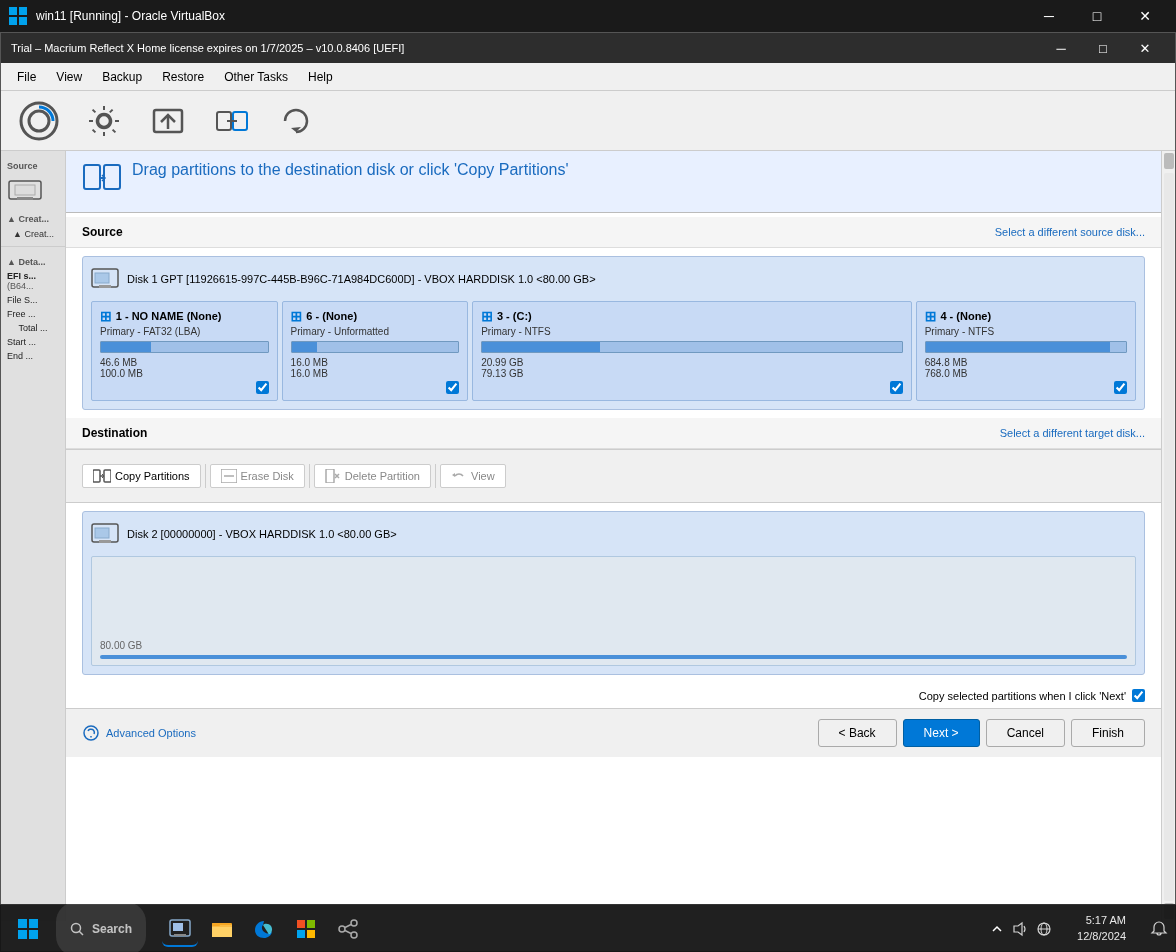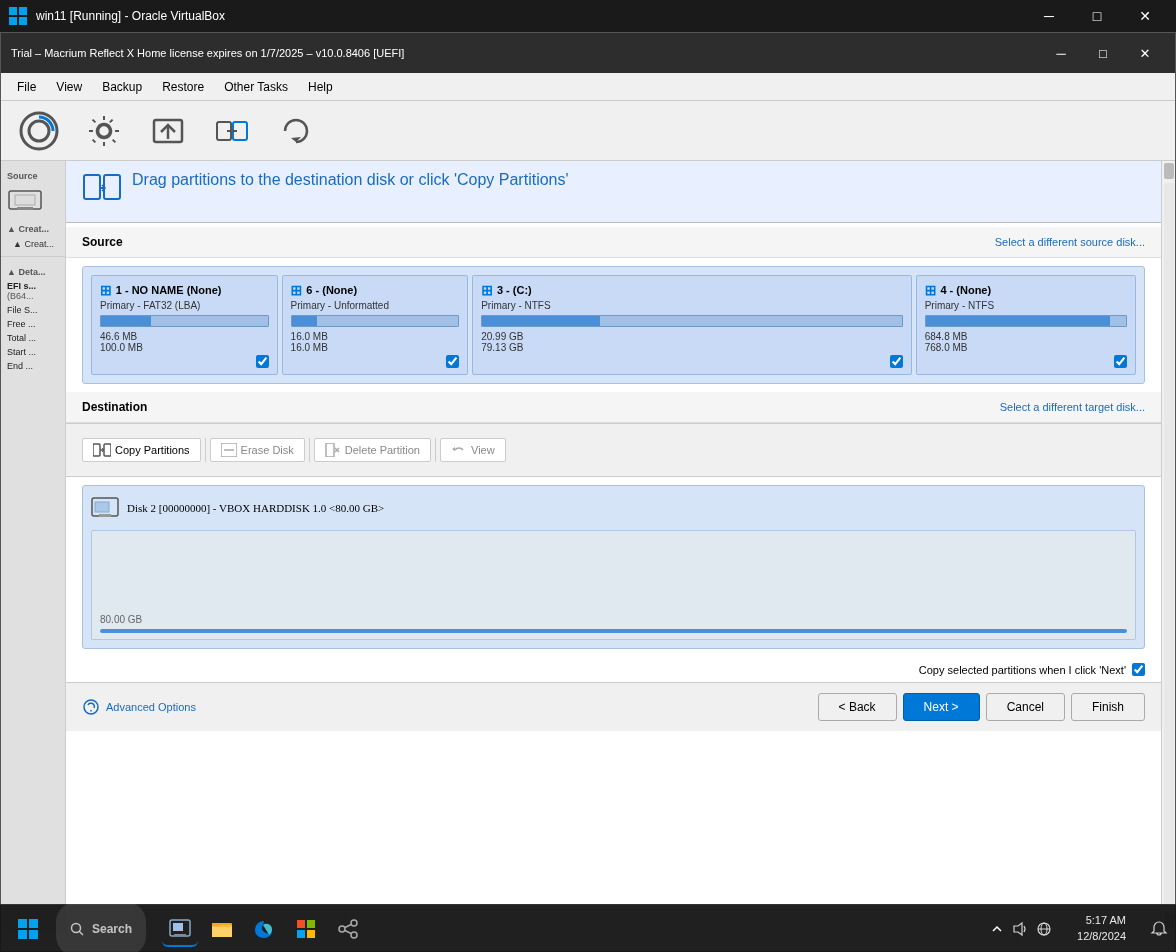--- a/index.html
+++ b/index.html
@@ -36,7 +36,7 @@
     .app-titlebar {
       background: #2d2d2d;
       color: #fff;
-      height: 40px;
+      height: 30px;
       display: flex;
       align-items: center;
       padding: 0 10px;

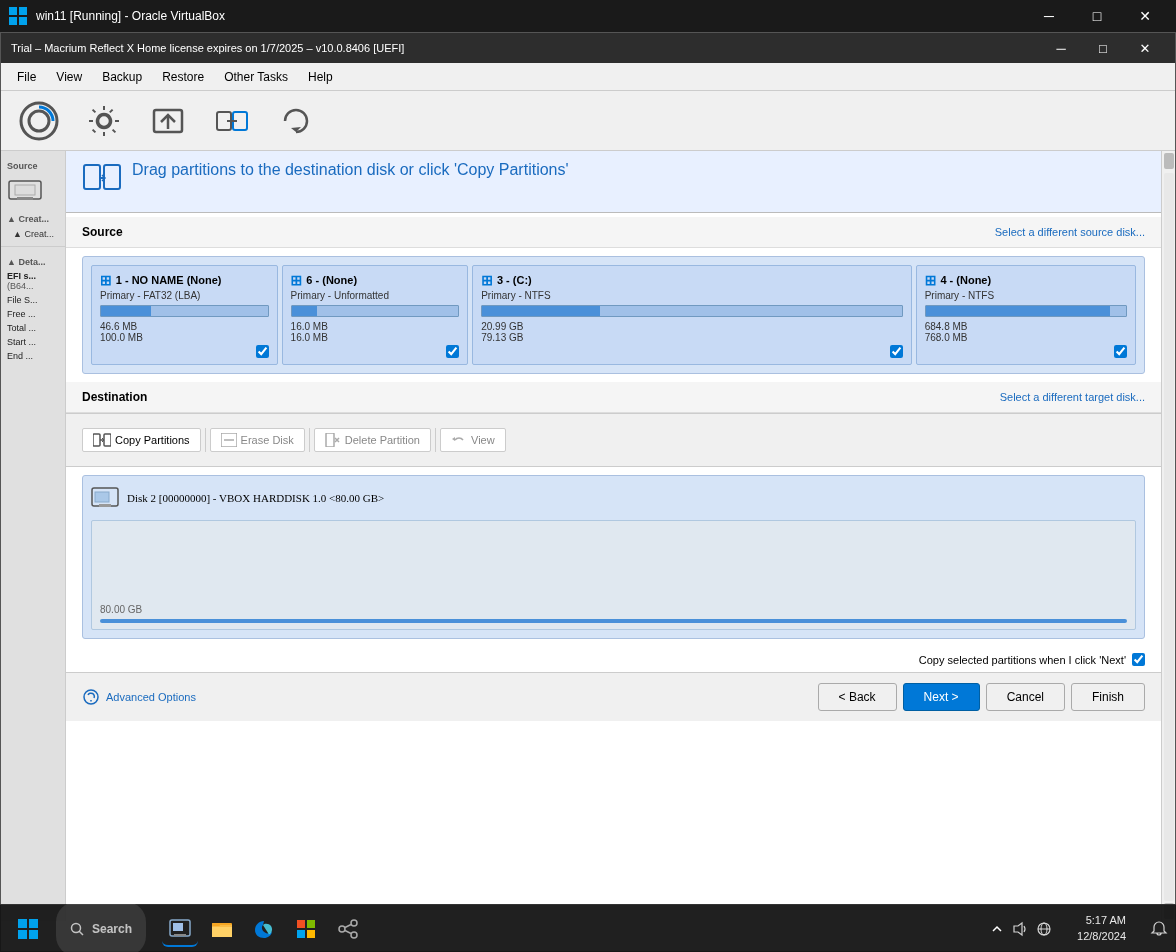--- a/index.html
+++ b/index.html
@@ -394,6 +394,16 @@
       </div>
 
       <div class="disk-container">
+        <div class="disk-info">
+          <div>
+            <svg width="28" height="26" viewBox="0 0 28 26">
+              <rect x="1" y="4" width="26" height="18" rx="2" fill="none" stroke="#555" stroke-width="1.5"></rect>
+              <rect x="4" y="8" width="14" height="10" fill="#aac8e8" stroke="#88aacc" stroke-width="1"></rect>
+              <rect x="8" y="20" width="12" height="3" fill="#999"></rect>
+            </svg>
+          </div>
+          <span style="font-size:11px; font-weight:500;">Disk 1  GPT  [11926615-997C-445B-B96C-71A984DC600D]  -  VBOX HARDDISK 1.0  &lt;80.00 GB&gt;</span>
+        </div>
         <div class="partitions-row">
 
           <div class="partition">

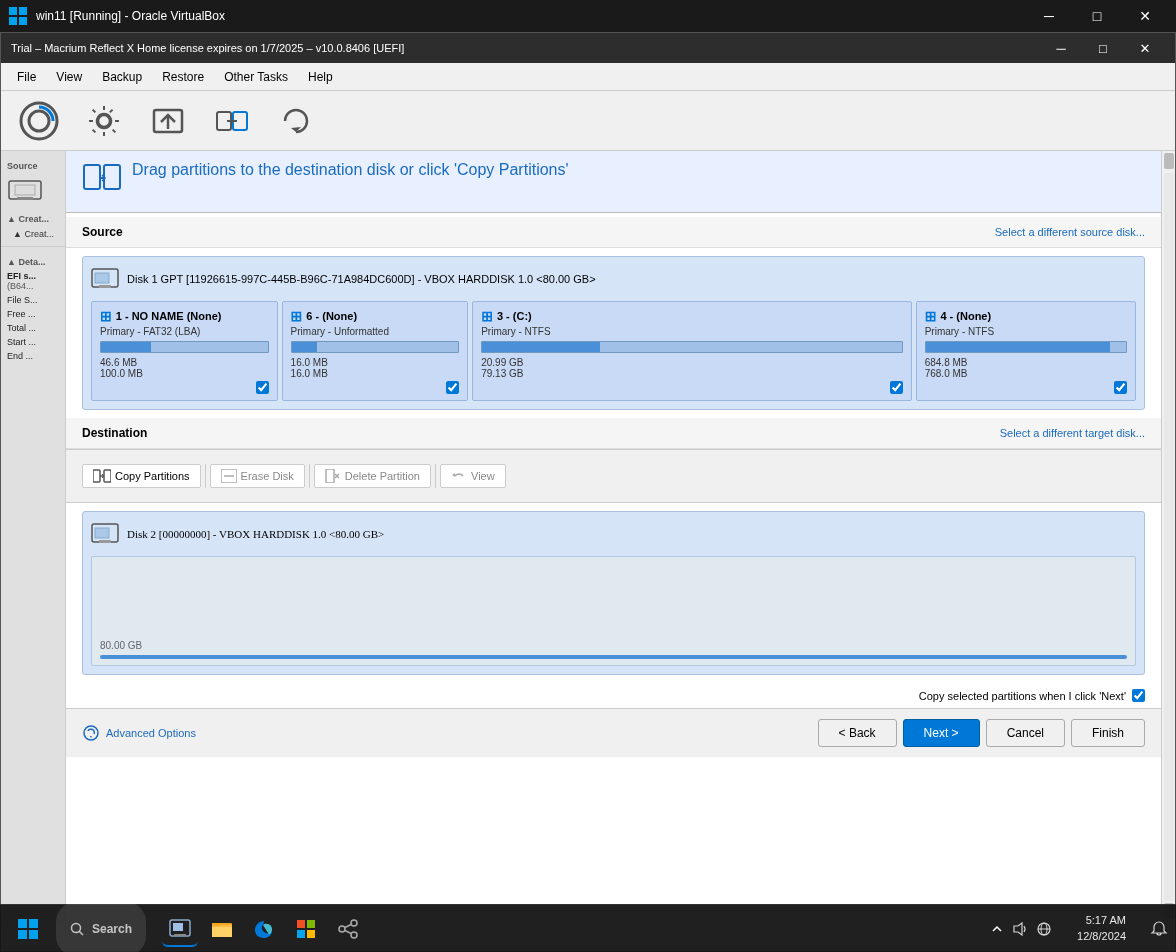--- a/index.html
+++ b/index.html
@@ -369,7 +369,7 @@
       </div>
       <div class="sidebar-detail-row" style="font-size:9px;">File S...</div>
       <div class="sidebar-detail-row" style="font-size:9px;">Free ...</div>
-      <div class="sidebar-detail-row" style="font-size:9px;">Total ...</div>
+      <div class="sidebar-detail-row" style="font-size:9px;text-align:center;">Total ...</div>
       <div class="sidebar-detail-row" style="font-size:9px;">Start ...</div>
       <div class="sidebar-detail-row" style="font-size:9px;">End ...</div>
     </div>

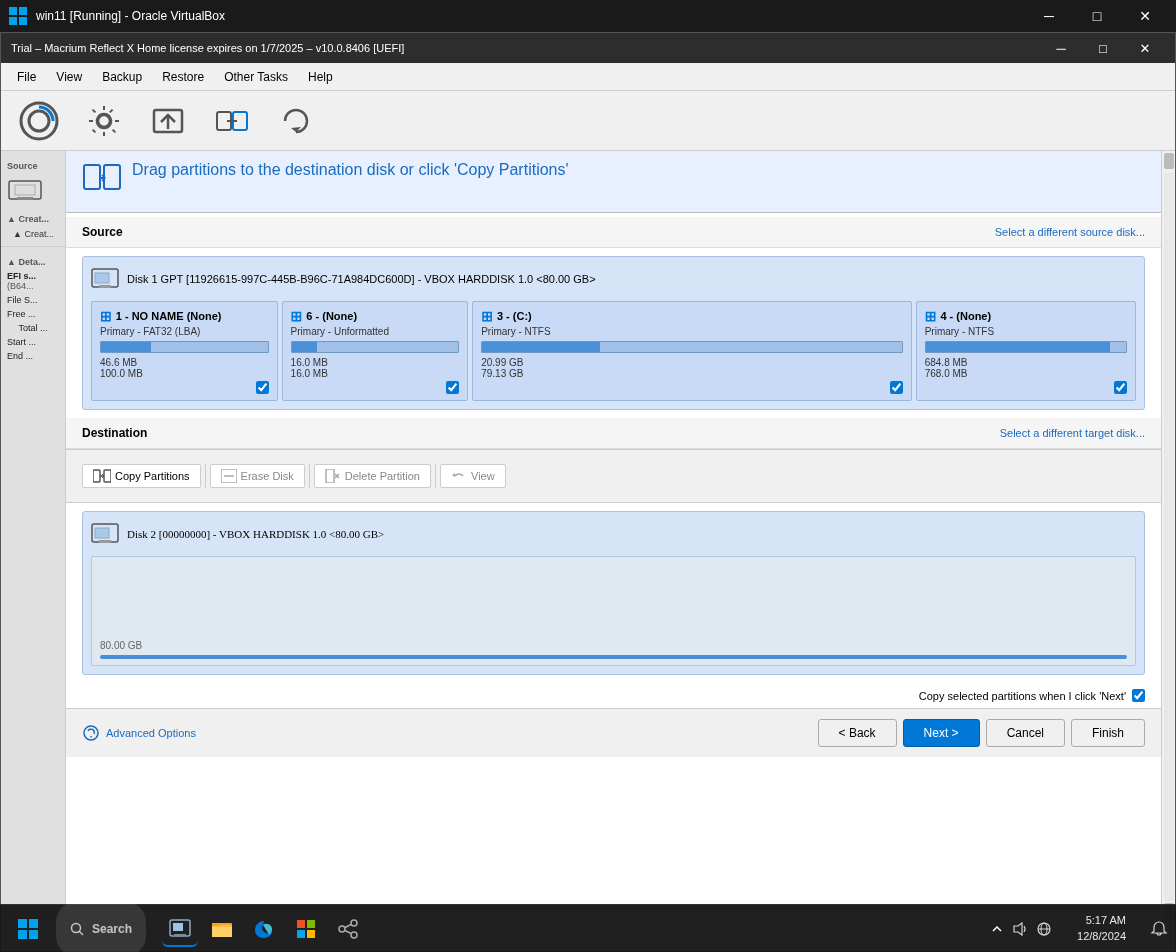--- a/index.html
+++ b/index.html
@@ -166,7 +166,6 @@
     .dest-disk-info {
       display: flex; align-items: center; gap: 8px; margin-bottom: 8px;
       font-size: 11px;
-      font-family: Liberation Serif, serif;
     }
 
     

